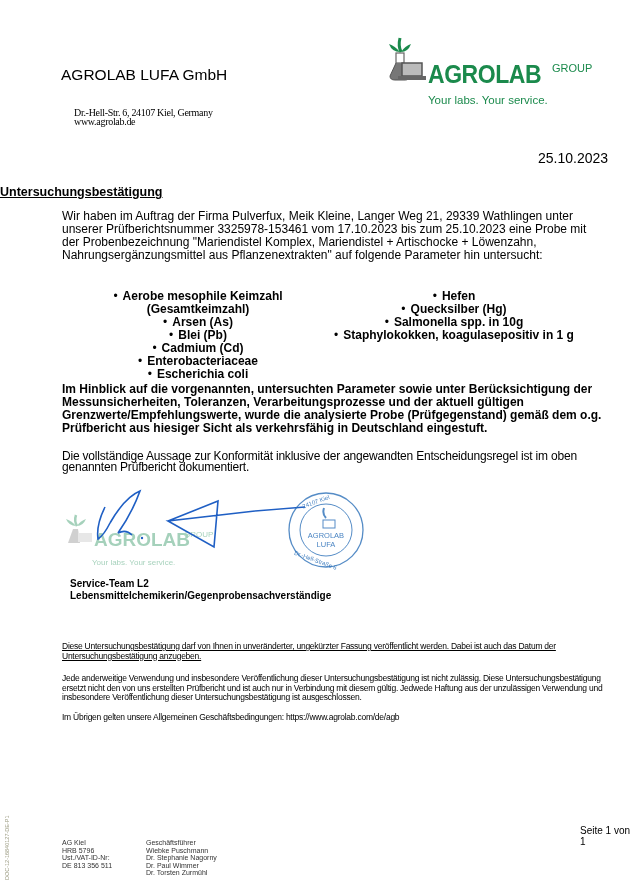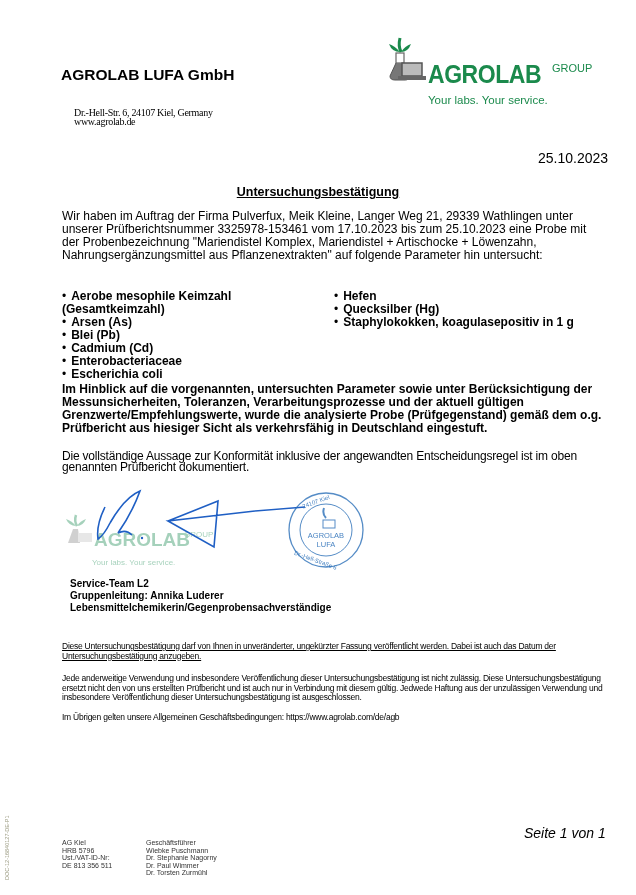--- a/index.html
+++ b/index.html
@@ -6,7 +6,7 @@
     body { width: 636px; height: 895px; position: relative; overflow: hidden;
            font-family: "Liberation Sans", sans-serif; color: #000; }
     .abs { position: absolute; }
-    .company { left: 61px; top: 66px; font-size: 15.5px; font-weight: bold; }
+    .company { left: 61px; top: 66px; font-size: 15.5px; font-weight: normal; }
     .addr { left: 74px; top: 109px; font-size: 10px; line-height: 8.5px; letter-spacing: -0.3px; font-family: Liberation Serif, serif; }
     .logo { left: 386px; top: 36px; width: 215px; height: 72px; }
     .logo-word { position: absolute; left: 42px; top: 24px; font-size: 25px; font-weight: bold; color: #1b8a4c; letter-spacing: -0.5px; transform: scaleX(0.92); transform-origin: left; }

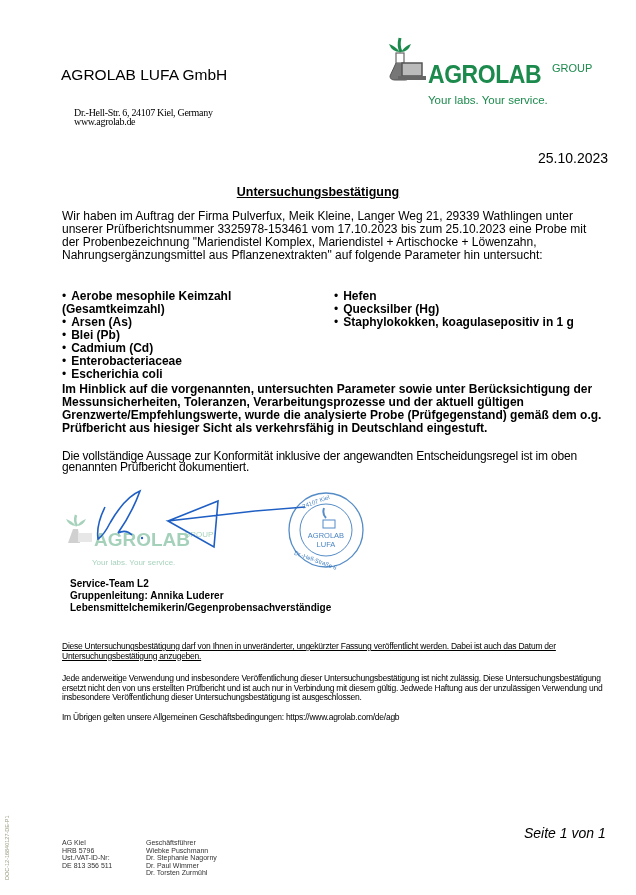--- a/index.html
+++ b/index.html
@@ -13,7 +13,7 @@
     .logo-group { position: absolute; left: 166px; top: 26px; font-size: 11px; color: #1b8a4c; }
     .logo-tag { position: absolute; left: 42px; top: 58px; font-size: 11.5px; color: #1b8a4c; }
     .date { left: 538px; top: 150px; font-size: 14px; text-align: center; }
-    .title { left: 0; width: 636px; top: 185px; text-align: center; font-size: 12.5px; font-weight: bold; text-decoration: underline; }
+    .title { left: 0; width: 636px; top: 185px; text-align: left; font-size: 12.5px; font-weight: bold; text-decoration: underline; }
     .intro { left: 62px; top: 210px; width: 540px; font-size: 12px; line-height: 13px; }
     .params { left: 62px; top: 290px; width: 540px; font-size: 12px; line-height: 13px; font-weight: bold; display: flex; }
     .params ul { list-style: none; margin: 0; padding: 0; }

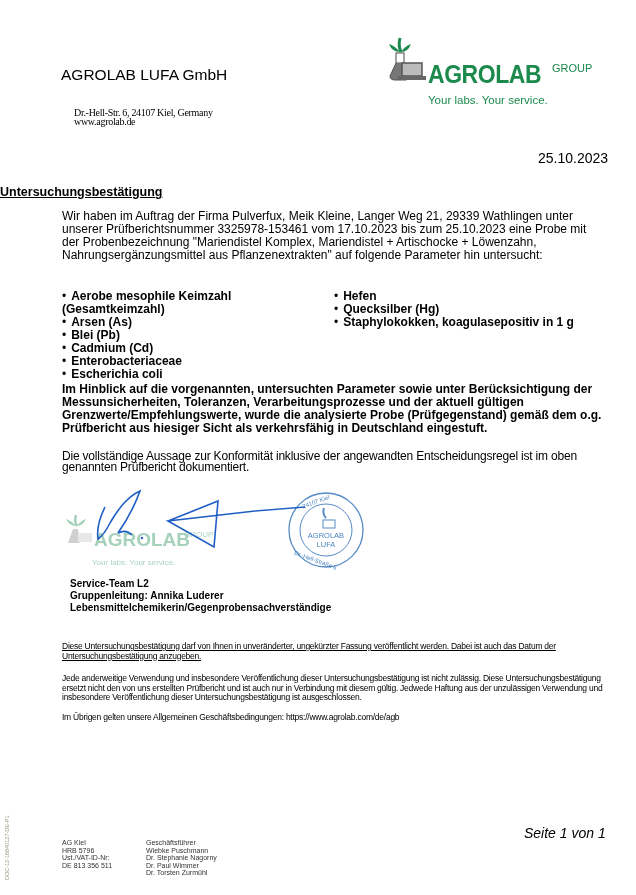--- a/index.html
+++ b/index.html
@@ -16,7 +16,7 @@
     .title { left: 0; width: 636px; top: 185px; text-align: left; font-size: 12.5px; font-weight: bold; text-decoration: underline; }
     .intro { left: 62px; top: 210px; width: 540px; font-size: 12px; line-height: 13px; }
     .params { left: 62px; top: 290px; width: 540px; font-size: 12px; line-height: 13px; font-weight: bold; display: flex; }
-    .params ul { list-style: none; margin: 0; padding: 0; }
+    .params ul { list-style: none; margin: 0; padding: 0; text-align: center; }
     .params li::before { content: "\2022"; font-weight: normal; margin-right: 5px; }
     .col1 { width: 272px; }
     .conclusion { left: 62px; top: 383px; width: 545px; font-size: 12px; line-height: 13px; font-weight: bold; }

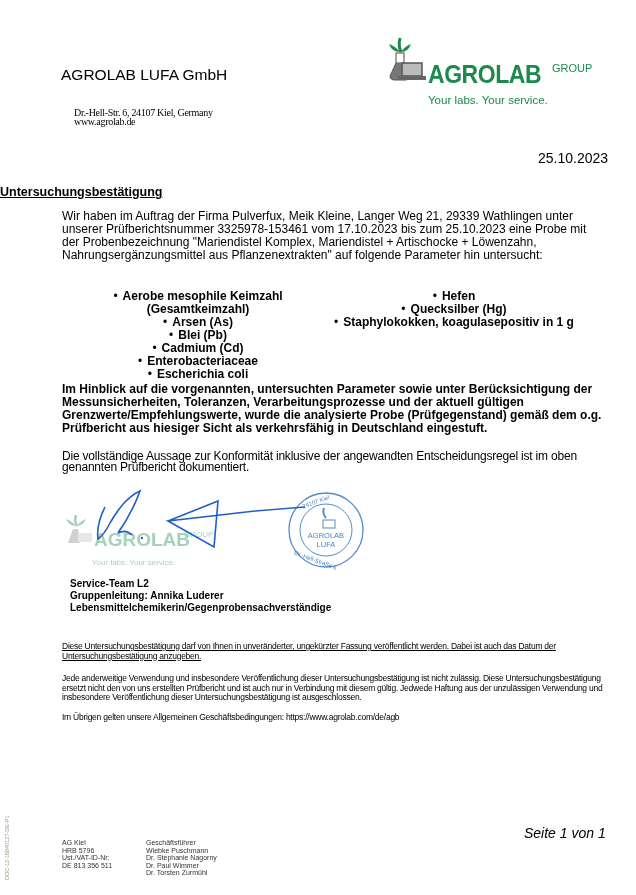--- a/index.html
+++ b/index.html
@@ -73,6 +73,7 @@
   <ul>
     <li>Hefen</li>
     <li>Quecksilber (Hg)</li>
+    <li>Salmonella spp. in 10g</li>
     <li>Staphylokokken, koagulasepositiv in 1 g</li>
   </ul>
 </div>

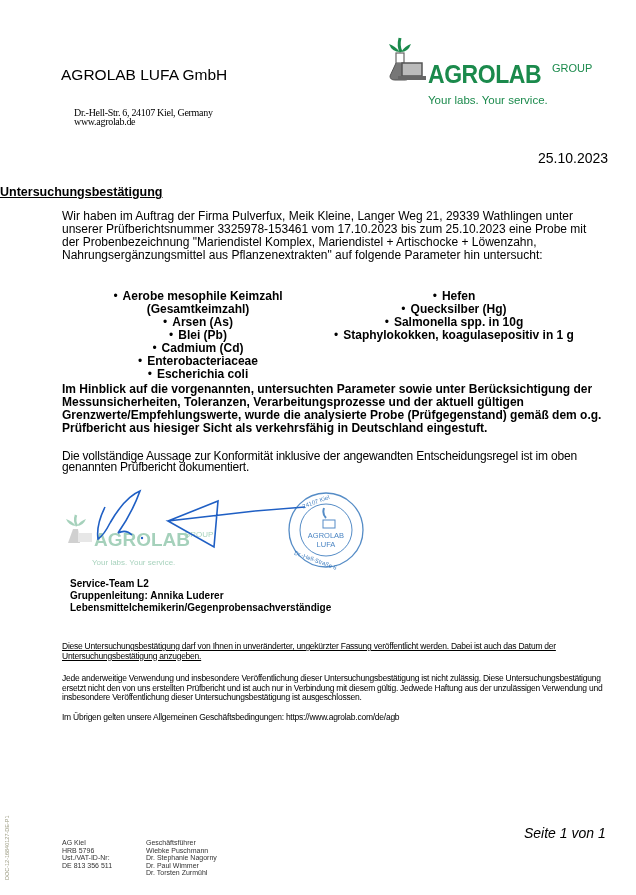--- a/index.html
+++ b/index.html
@@ -115,7 +115,6 @@
 
 <div class="abs team">
   <div>Service-Team L2</div>
-  <div>Gruppenleitung: Annika Luderer</div>
   <div>Lebensmittelchemikerin/Gegenprobensachverständige</div>
 </div>
 

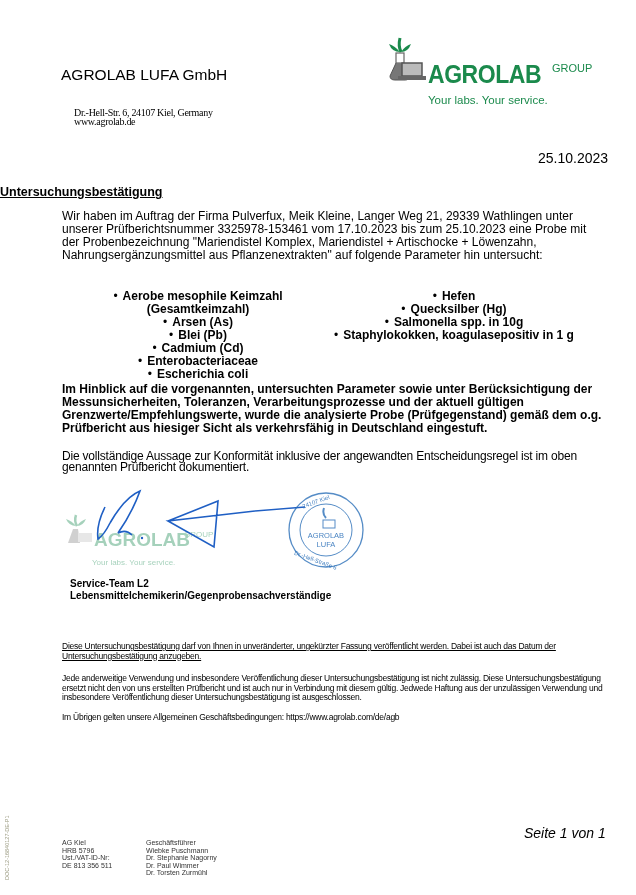--- a/index.html
+++ b/index.html
@@ -30,7 +30,7 @@
     .docid { left: 4px; top: 880px; transform: rotate(-90deg); transform-origin: left top; font-size: 5.5px; color: #9a9a80; white-space: nowrap; }
     .footer-left { left: 62px; top: 839px; font-size: 7px; line-height: 7.5px; color: #333; }
     .footer-mid { left: 146px; top: 839px; font-size: 7px; line-height: 7.5px; color: #333; }
-    .page { left: 524px; top: 825px; font-size: 14px; font-style: italic; }
+    .page { left: 580px; top: 825px; font-size: 10px; }
   </style>
 </head>
 <body>

